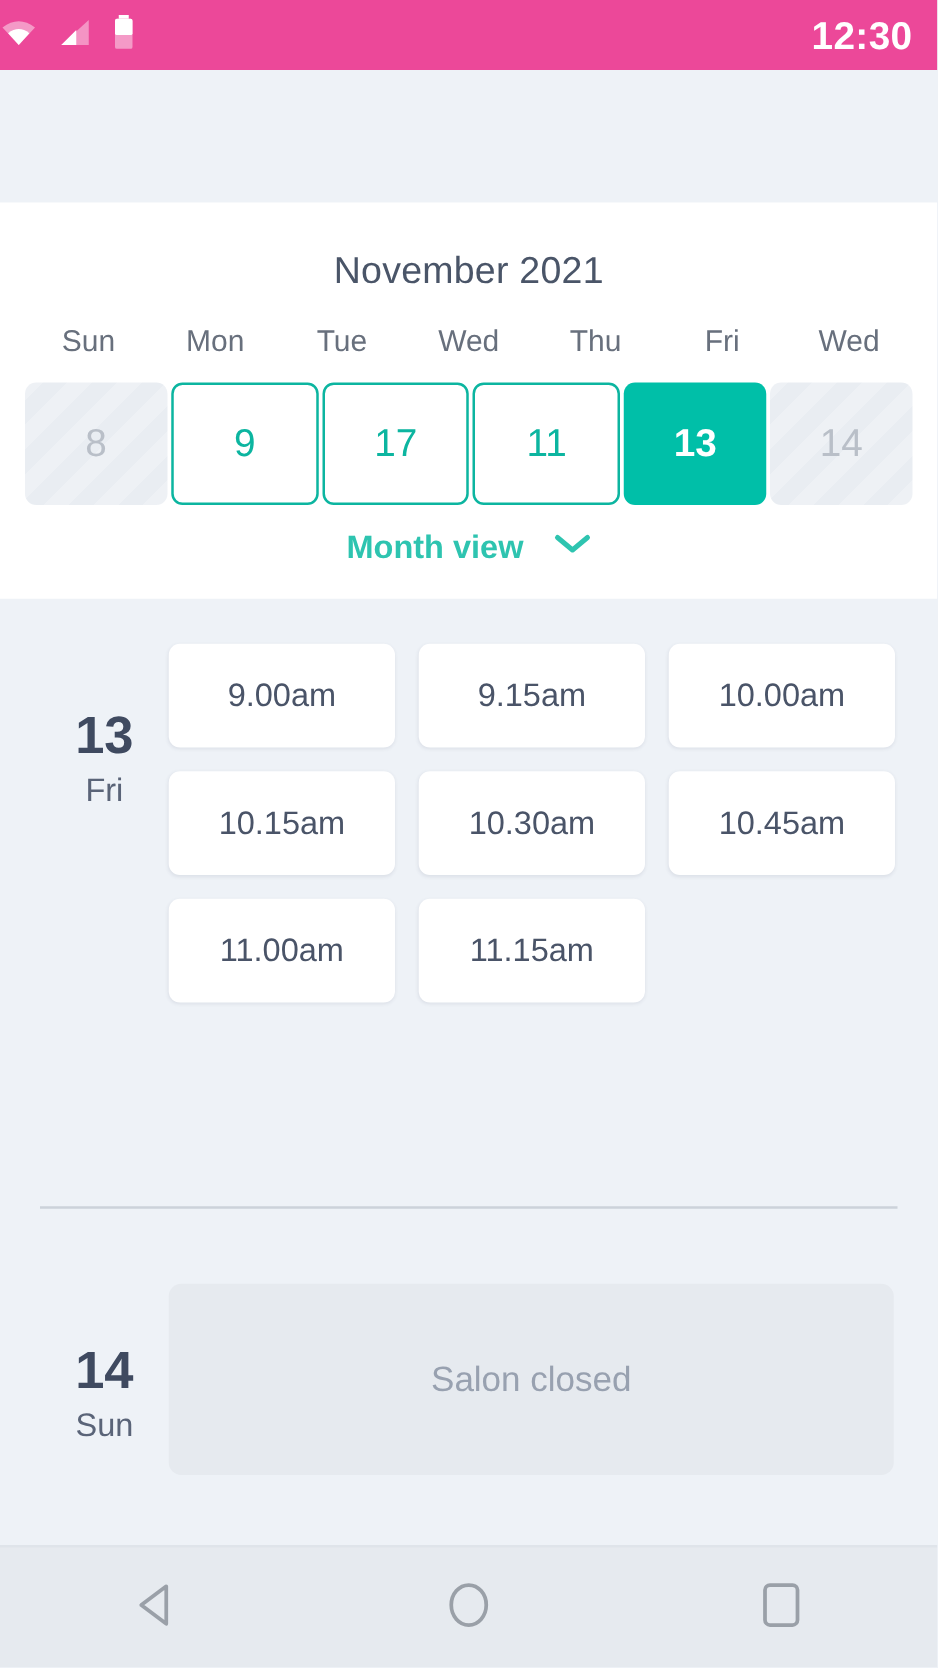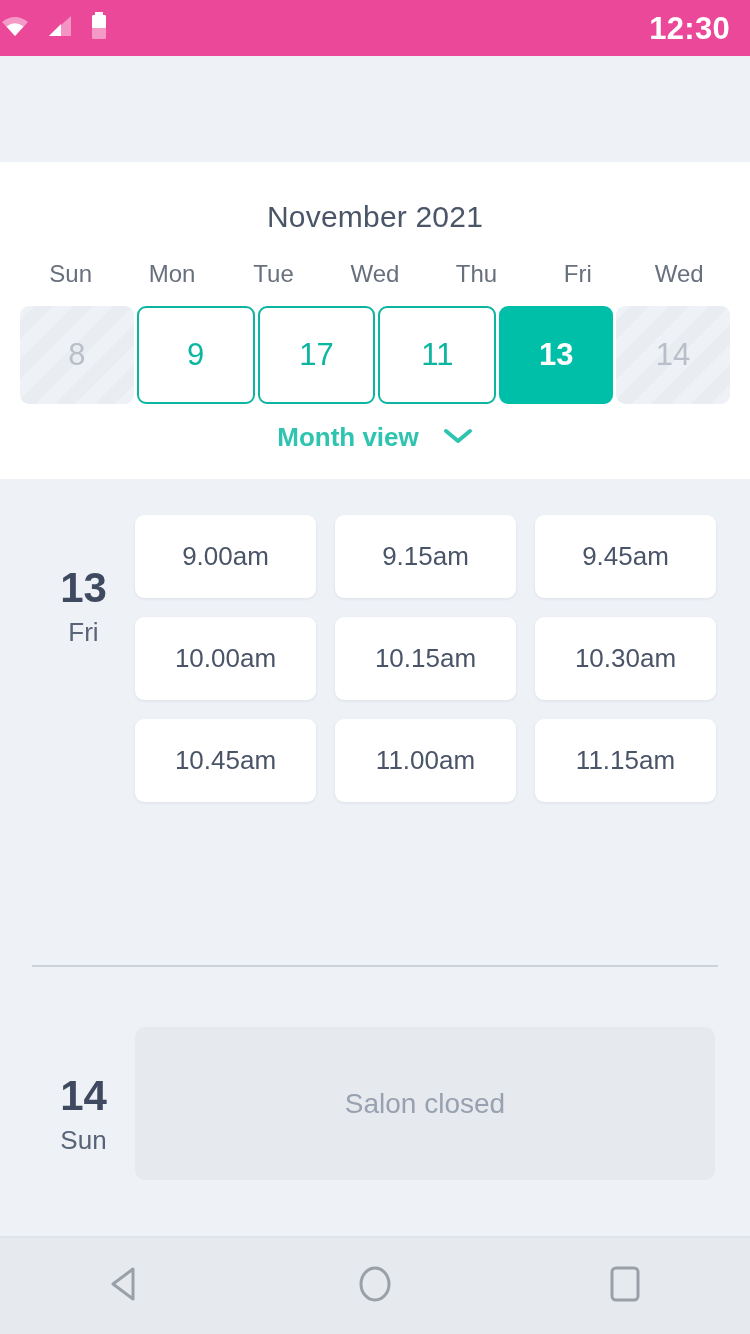--- a/index.html
+++ b/index.html
@@ -322,7 +322,6 @@
       <div class="slots-grid">
         <div class="slot">9.00am</div>
         <div class="slot">9.15am</div>
-        <div class="slot">9.45am</div>
         <div class="slot">10.00am</div>
         <div class="slot">10.15am</div>
         <div class="slot">10.30am</div>

